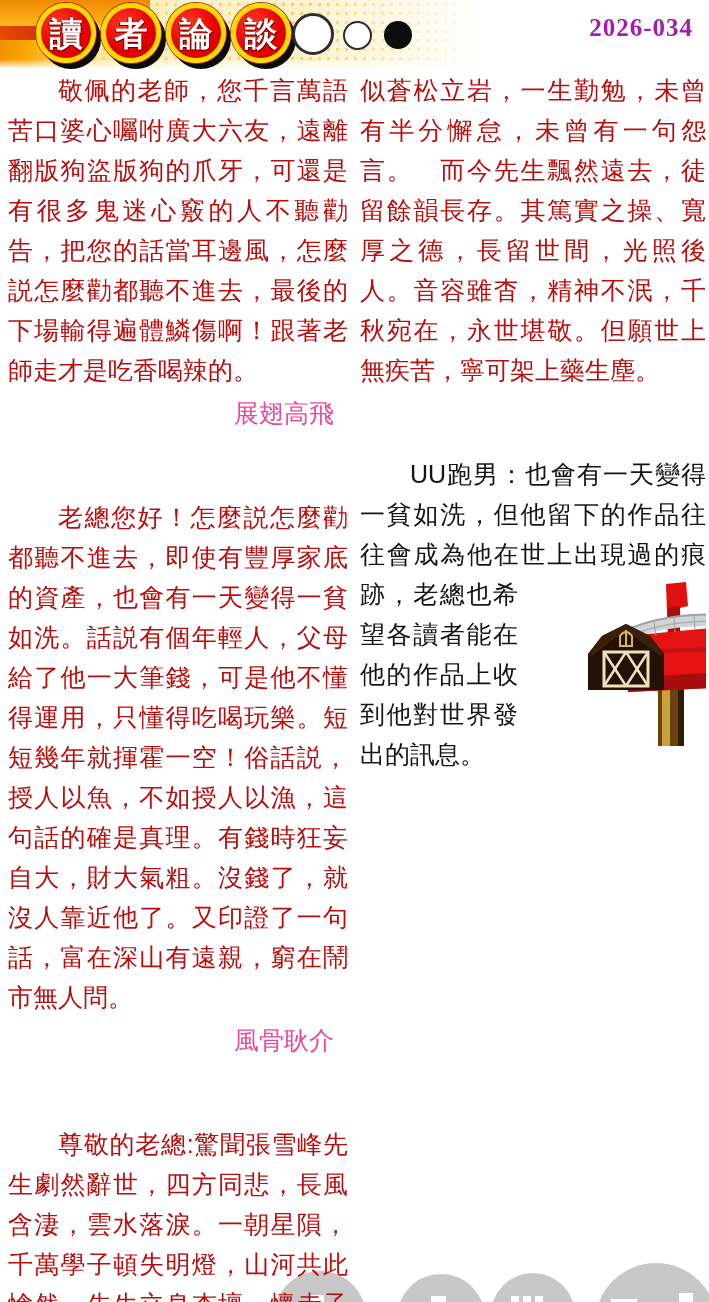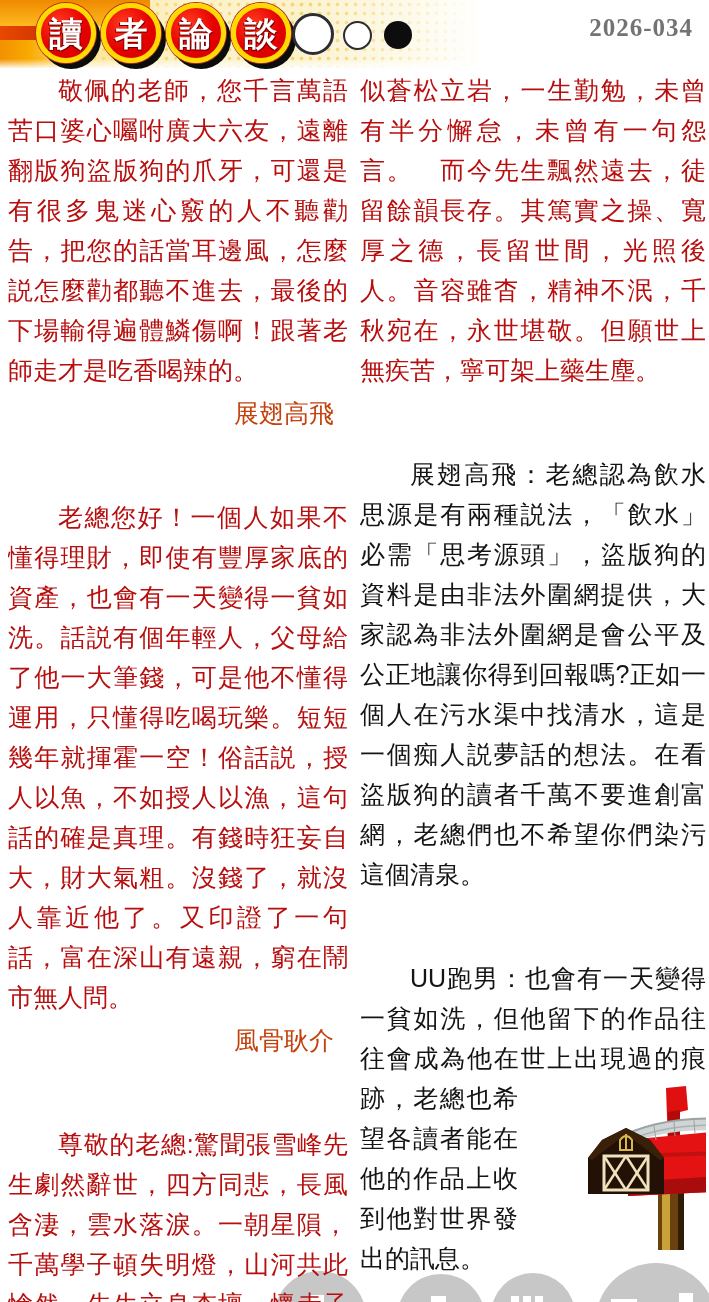--- a/index.html
+++ b/index.html
@@ -51,7 +51,7 @@
   .page-number{
     position:absolute;right:16px;top:14px;
     font-family:"Liberation Serif", serif;font-weight:bold;
-    font-size:25px;color:#737373;letter-spacing:1px;
+    font-size:25px;color:#a21caf;letter-spacing:1px;
   }
 
   

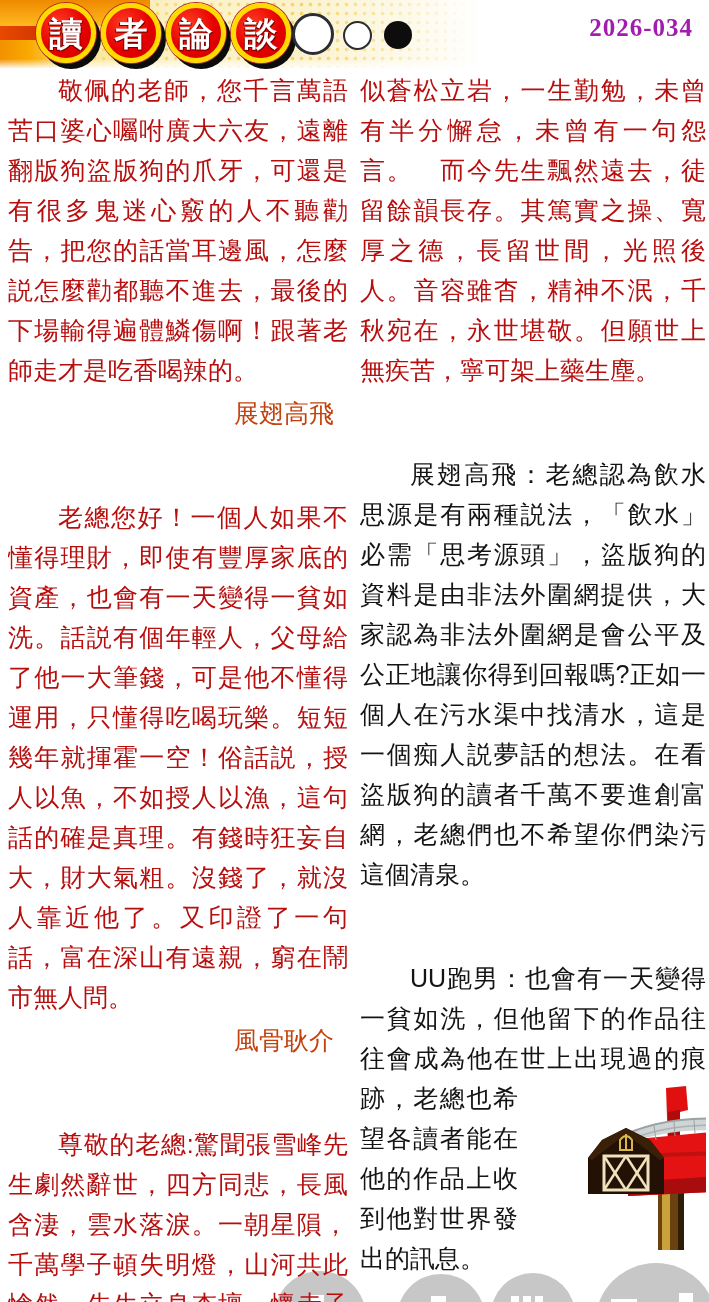--- a/index.html
+++ b/index.html
@@ -72,7 +72,7 @@
   .reply{color:#141414;}
   .sig{
     margin:3px 0 0 0;text-align:right;text-indent:0;
-    color:#c2410c;padding-right:14px;
+    color:#ec4899;padding-right:14px;
   }
   .nogap{margin-top:0;}
 

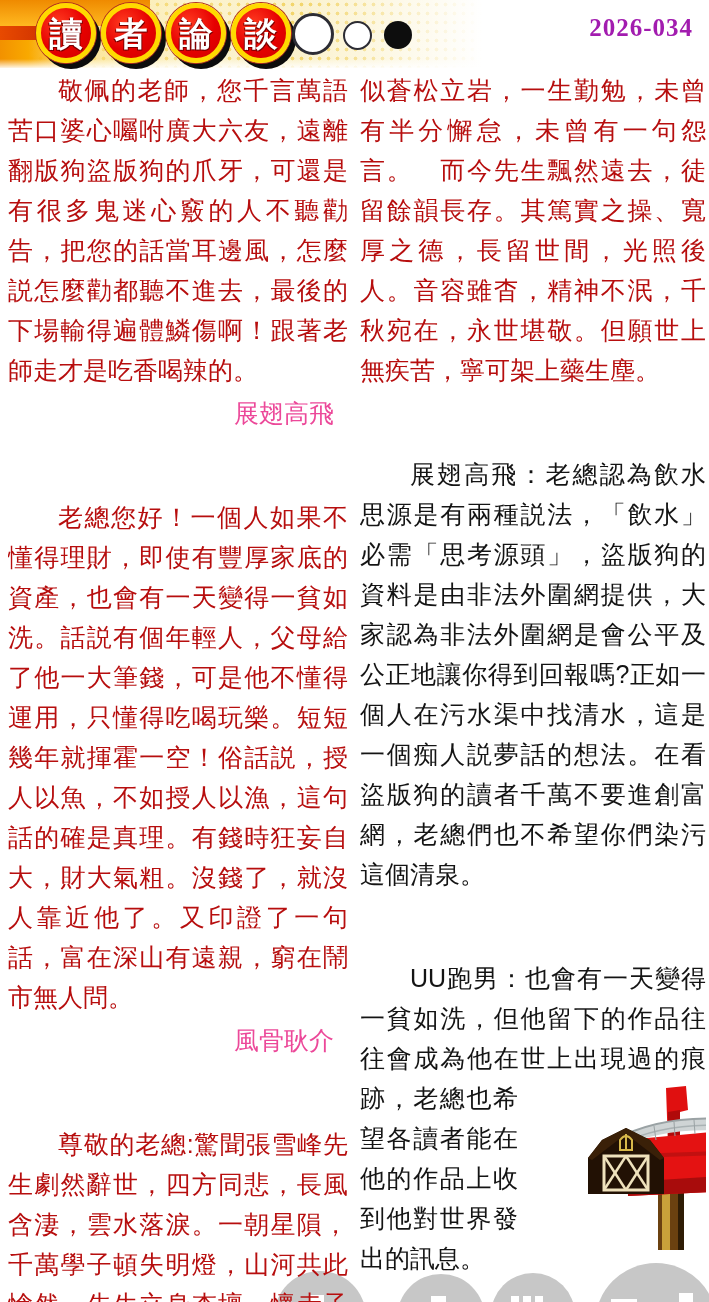--- a/index.html
+++ b/index.html
@@ -142,7 +142,6 @@
 
 <div class="col col-right">
   <p class="para letter cont nogap">似蒼松立岩，一生勤勉，未曾有半分懈怠，未曾有一句怨言。　而今先生飄然遠去，徒留餘韻長存。其篤實之操、寬厚之德，長留世間，光照後人。音容雖杳，精神不泯，千秋宛在，永世堪敬。但願世上無疾苦，寧可架上藥生塵。</p>
-  <p class="para reply gap">展翅高飛：老總認為飲水思源是有兩種説法，「飲水」必需「思考源頭」，盜版狗的資料是由非法外圍網提供，大家認為非法外圍網是會公平及公正地讓你得到回報嗎?正如一個人在污水渠中找清水，這是一個痴人説夢話的想法。在看盜版狗的讀者千萬不要進創富網，老總們也不希望你們染污這個清泉。</p>
   <p class="para reply gap"><span>UU跑男：也會有一天變得一貧如洗，但他留下的作品往往會成為他在世上出現過的痕</span><span class="mailbox-float"><svg width="182" height="168" viewBox="0 0 182 168" xmlns="http://www.w3.org/2000/svg">
 
       <rect x="84" y="92" width="26" height="76" fill="#6b4110"></rect>

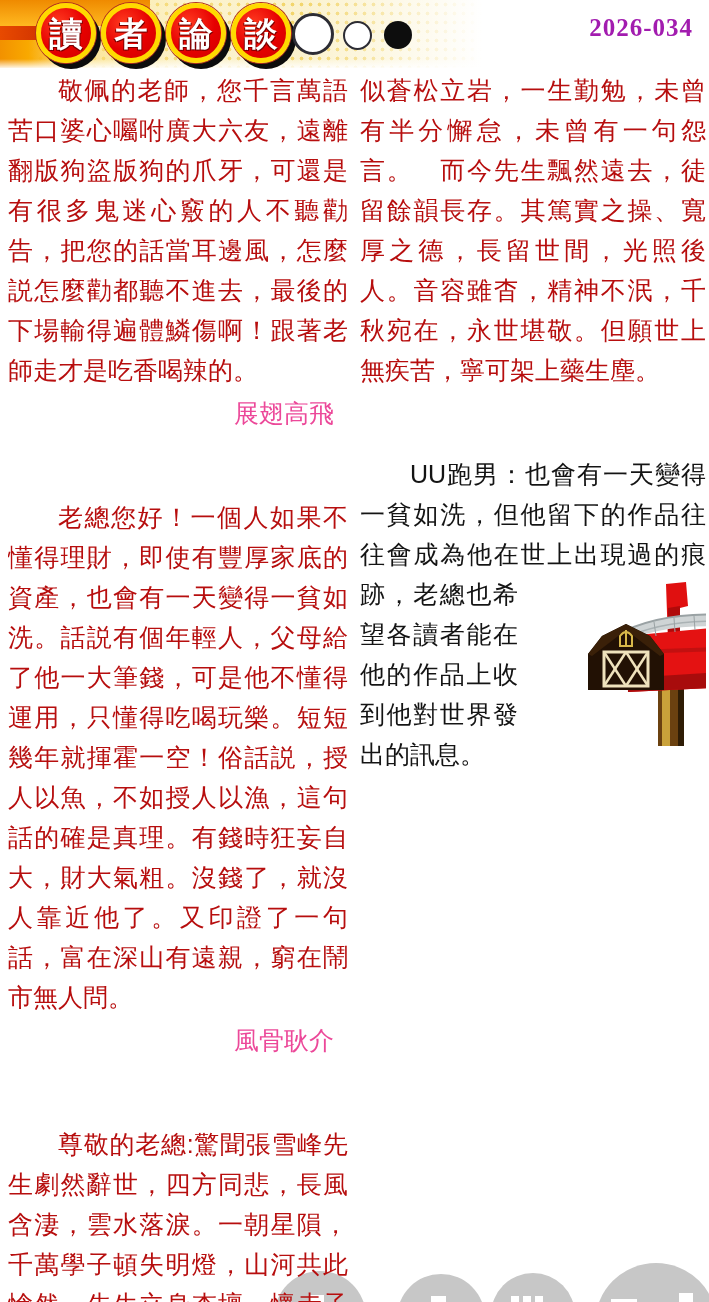--- a/index.html
+++ b/index.html
@@ -135,7 +135,7 @@
 <div class="col col-left">
   <p class="para letter nogap">敬佩的老師，您千言萬語苦口婆心囑咐廣大六友，遠離翻版狗盜版狗的爪牙，可還是有很多鬼迷心竅的人不聽勸告，把您的話當耳邊風，怎麼説怎麼勸都聽不進去，最後的下場輸得遍體鱗傷啊！跟著老師走才是吃香喝辣的。</p>
   <p class="sig">展翅高飛</p>
-  <p class="para letter gap">老總您好！一個人如果不懂得理財，即使有豐厚家底的資產，也會有一天變得一貧如洗。話説有個年輕人，父母給了他一大筆錢，可是他不懂得運用，只懂得吃喝玩樂。短短幾年就揮霍一空！俗話説，授人以魚，不如授人以漁，這句話的確是真理。有錢時狂妄自大，財大氣粗。沒錢了，就沒人靠近他了。又印證了一句話，富在深山有遠親，窮在鬧市無人問。</p>
+  <p class="para letter gap">老總您好！怎麼説怎麼勸都聽不進去，即使有豐厚家底的資產，也會有一天變得一貧如洗。話説有個年輕人，父母給了他一大筆錢，可是他不懂得運用，只懂得吃喝玩樂。短短幾年就揮霍一空！俗話説，授人以魚，不如授人以漁，這句話的確是真理。有錢時狂妄自大，財大氣粗。沒錢了，就沒人靠近他了。又印證了一句話，富在深山有遠親，窮在鬧市無人問。</p>
   <p class="sig">風骨耿介</p>
   <p class="para letter gap">尊敬的老總:驚聞張雪峰先生劇然辭世，四方同悲，長風含淒，雲水落淚。一朝星隕，千萬學子頓失明燈，山河共此愴然。先生立身杏壇，懷赤子心，行濟世之事。於紛雜報考歧路間，為千萬少年撥雲見日，指渡迷津。朝暮劬勞，未嘗稍歇，俯首深耕，不計苦辛，以一身擔當，為後生鋪築前路，以滿腔熱忱，解無數家庭憂慮。言語懇切如春風化雨，風骨耿介</p>
 </div>

